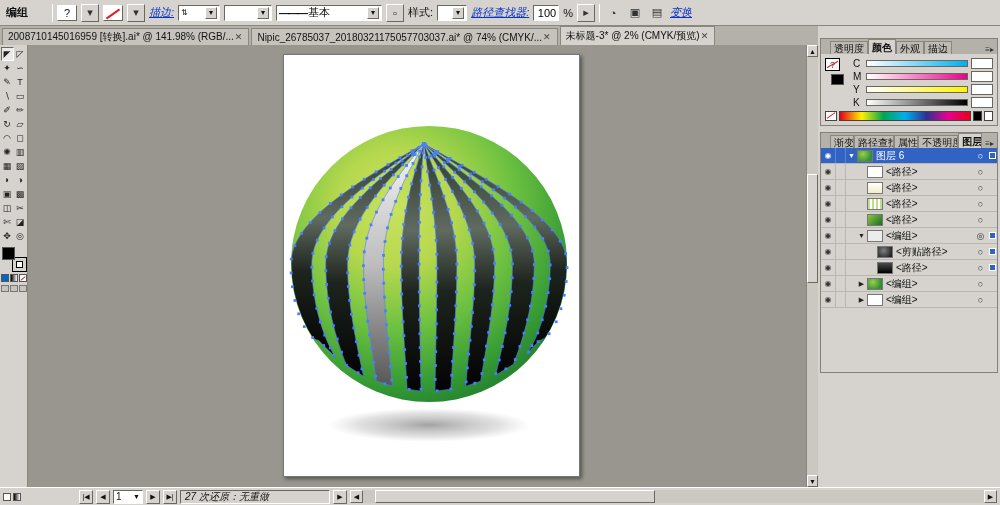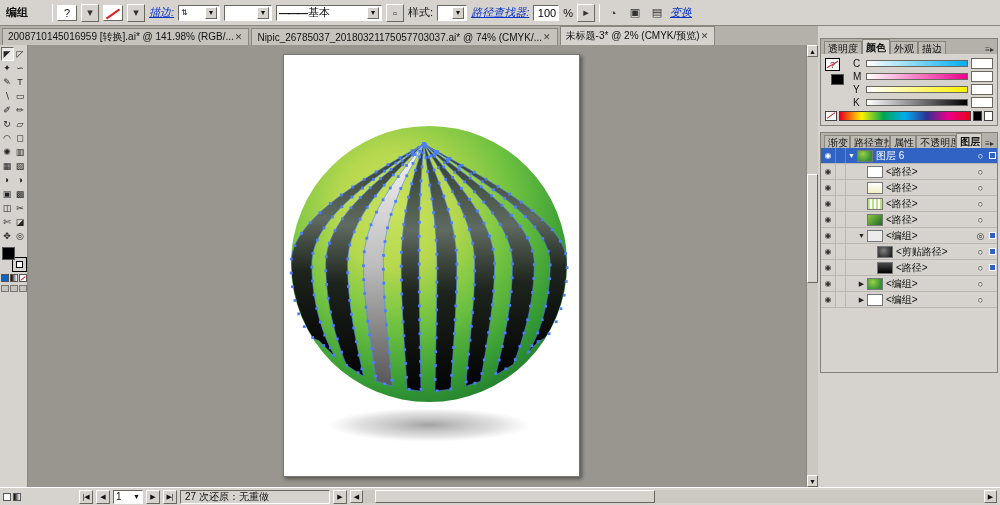--- a/index.html
+++ b/index.html
@@ -71,7 +71,7 @@
   
   .panels { position:absolute; right:0; top:26px; width:182px; bottom:18px; background:#d6d3ce; padding:12px 2px 0 2px; }
   .panel { background:#d6d3ce; border:1px solid #84817a; margin-bottom:6px; }
-  .ptabs { display:flex; height:15px; background:#b4b1aa; align-items:flex-end; padding-left:3px; }
+  .ptabs { display:flex; height:15px; background:#b4b1aa; align-items:flex-end; padding-left:9px; }
   .ptab { font-size:10px; padding:0 3px; height:13px; line-height:13px; background:#beb baf4; background:#bebbb4;
           border:1px solid #8a877f; border-bottom:none; white-space:nowrap; overflow:hidden; max-width:40px; }
   .ptab.active { background:#d6d3ce; height:15px; line-height:15px; font-weight:bold; }

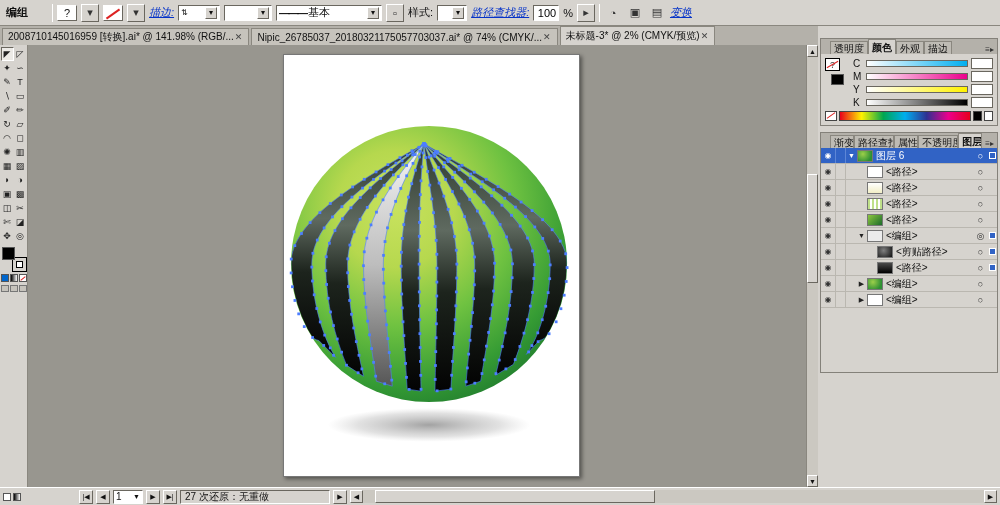--- a/index.html
+++ b/index.html
@@ -8,7 +8,7 @@
   .app { position:relative; width:1000px; height:505px; background:#d6d3ce; }
 
   .out { border:1px solid; border-color:#ffffff #6a675f #6a675f #ffffff; }
-  .in  { border:1px solid; border-color:#6a675f #ffffff #ffffff #6a675f; }
+  .in  { border:1px solid; border-color:#6a675f #ffffff #ffffff #6a675f;font-style:italic; }
   .sunken { border:1px solid; border-color:#6a675f #ffffff #ffffff #6a675f; background:#fff; }
 
   

